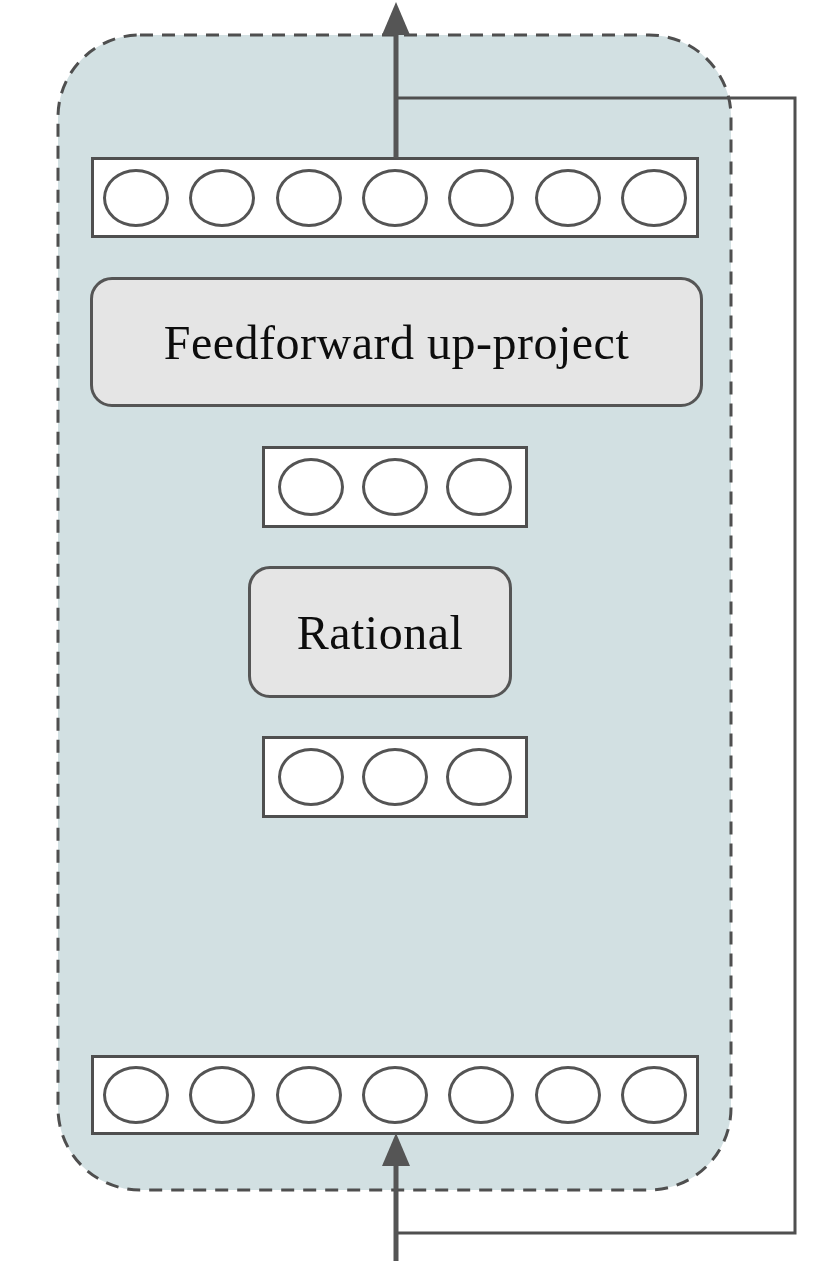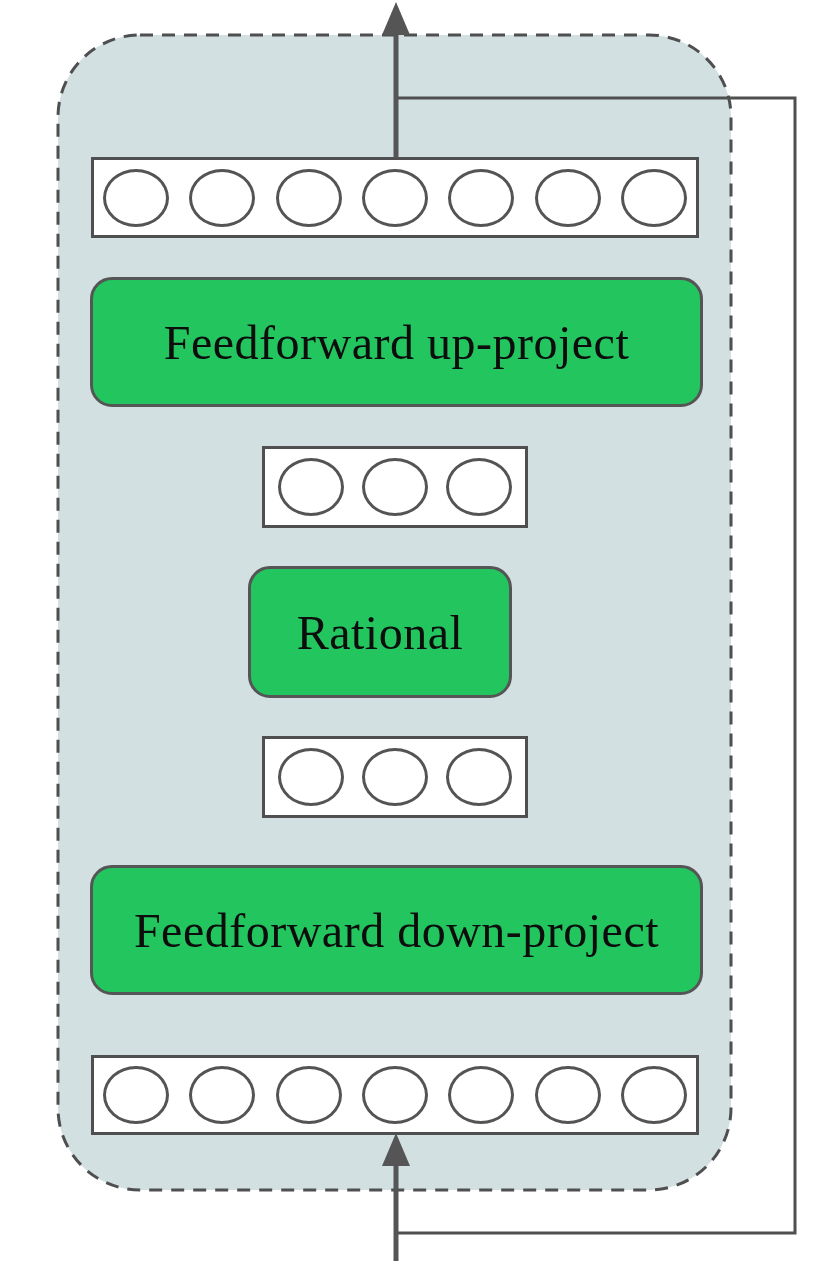--- a/index.html
+++ b/index.html
@@ -54,7 +54,7 @@
   .block {
     position: absolute;
     box-sizing: border-box;
-    background: #22c55e;
+    background: #e5e5e5;
     border: 3px solid #555555;
     border-radius: 22px;
     display: flex;

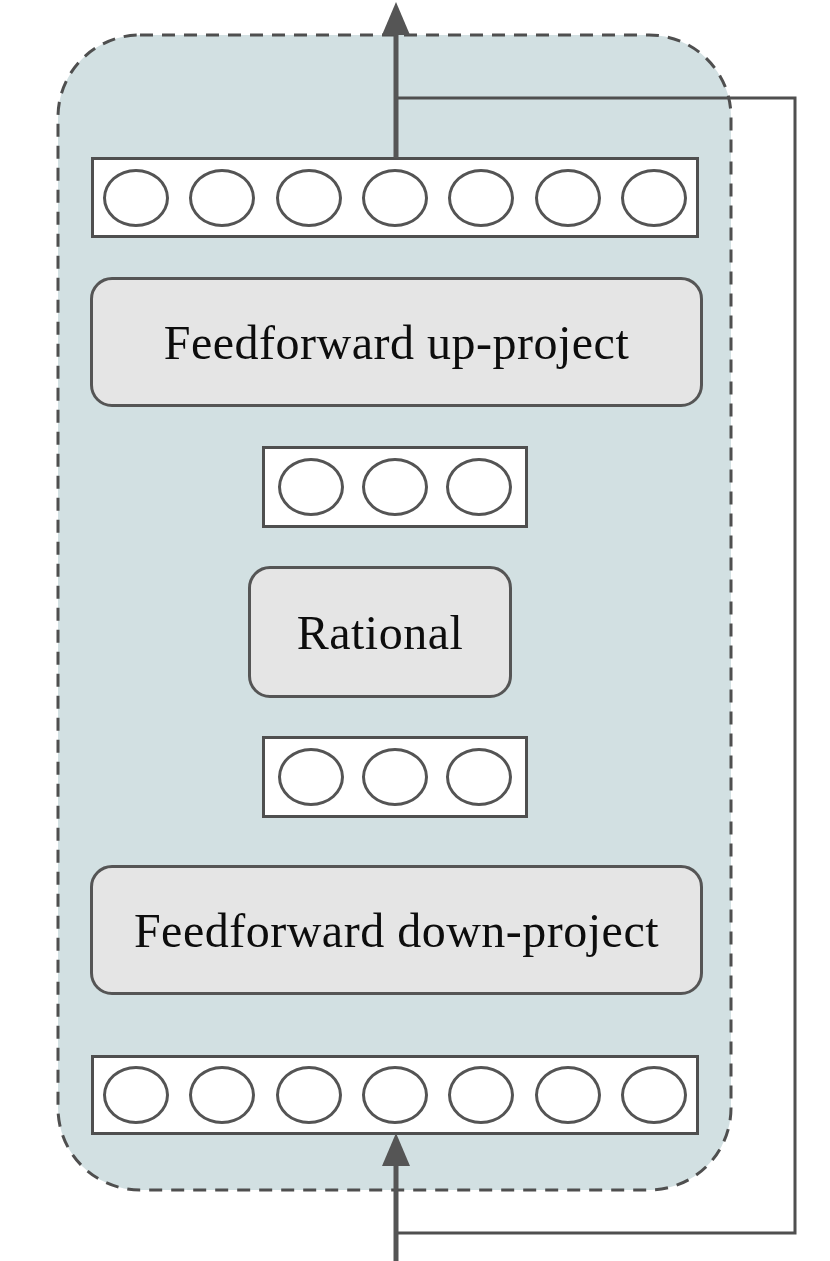--- a/index.html
+++ b/index.html
@@ -106,9 +106,6 @@
       <span class="node"></span>
     </div>
 
-  <div class="block" style="left:90px;top:865px;width:613px;height:130px">
-    <span>Feedforward down-project</span>
-  </div>
 
   <div class="vec wide" style="top:1055px;height:80px">
       <span class="node"></span>

